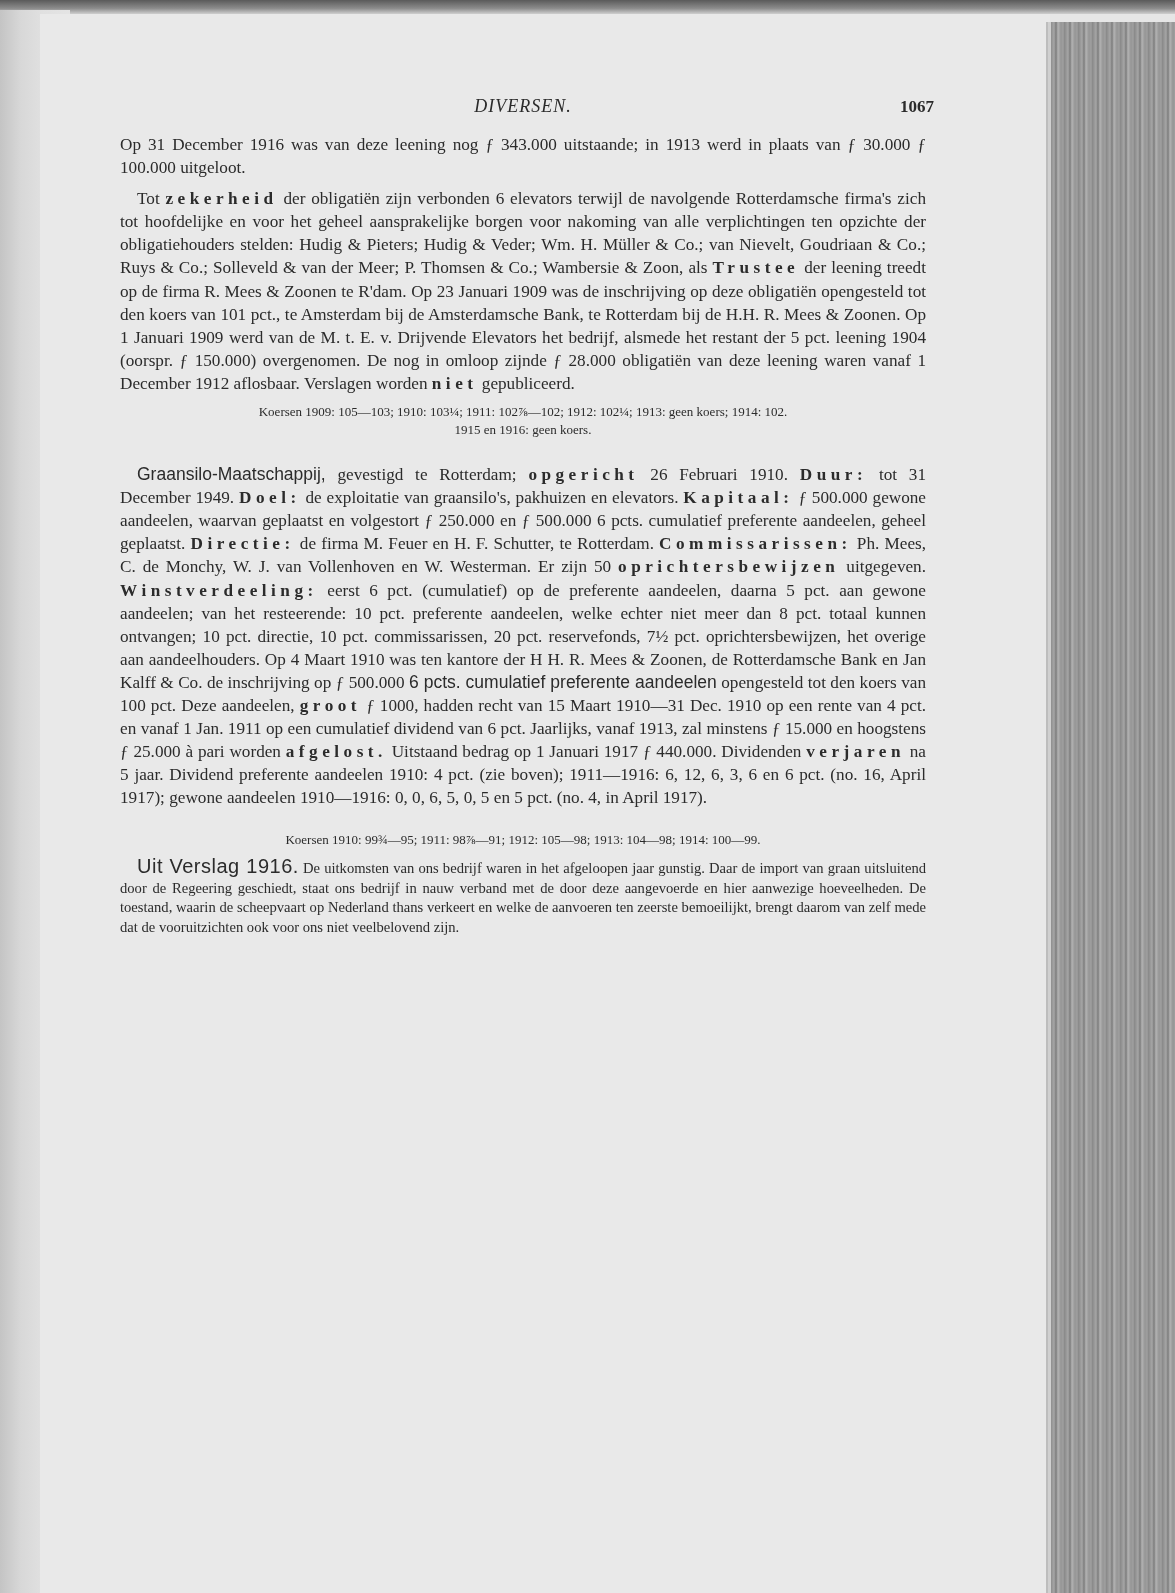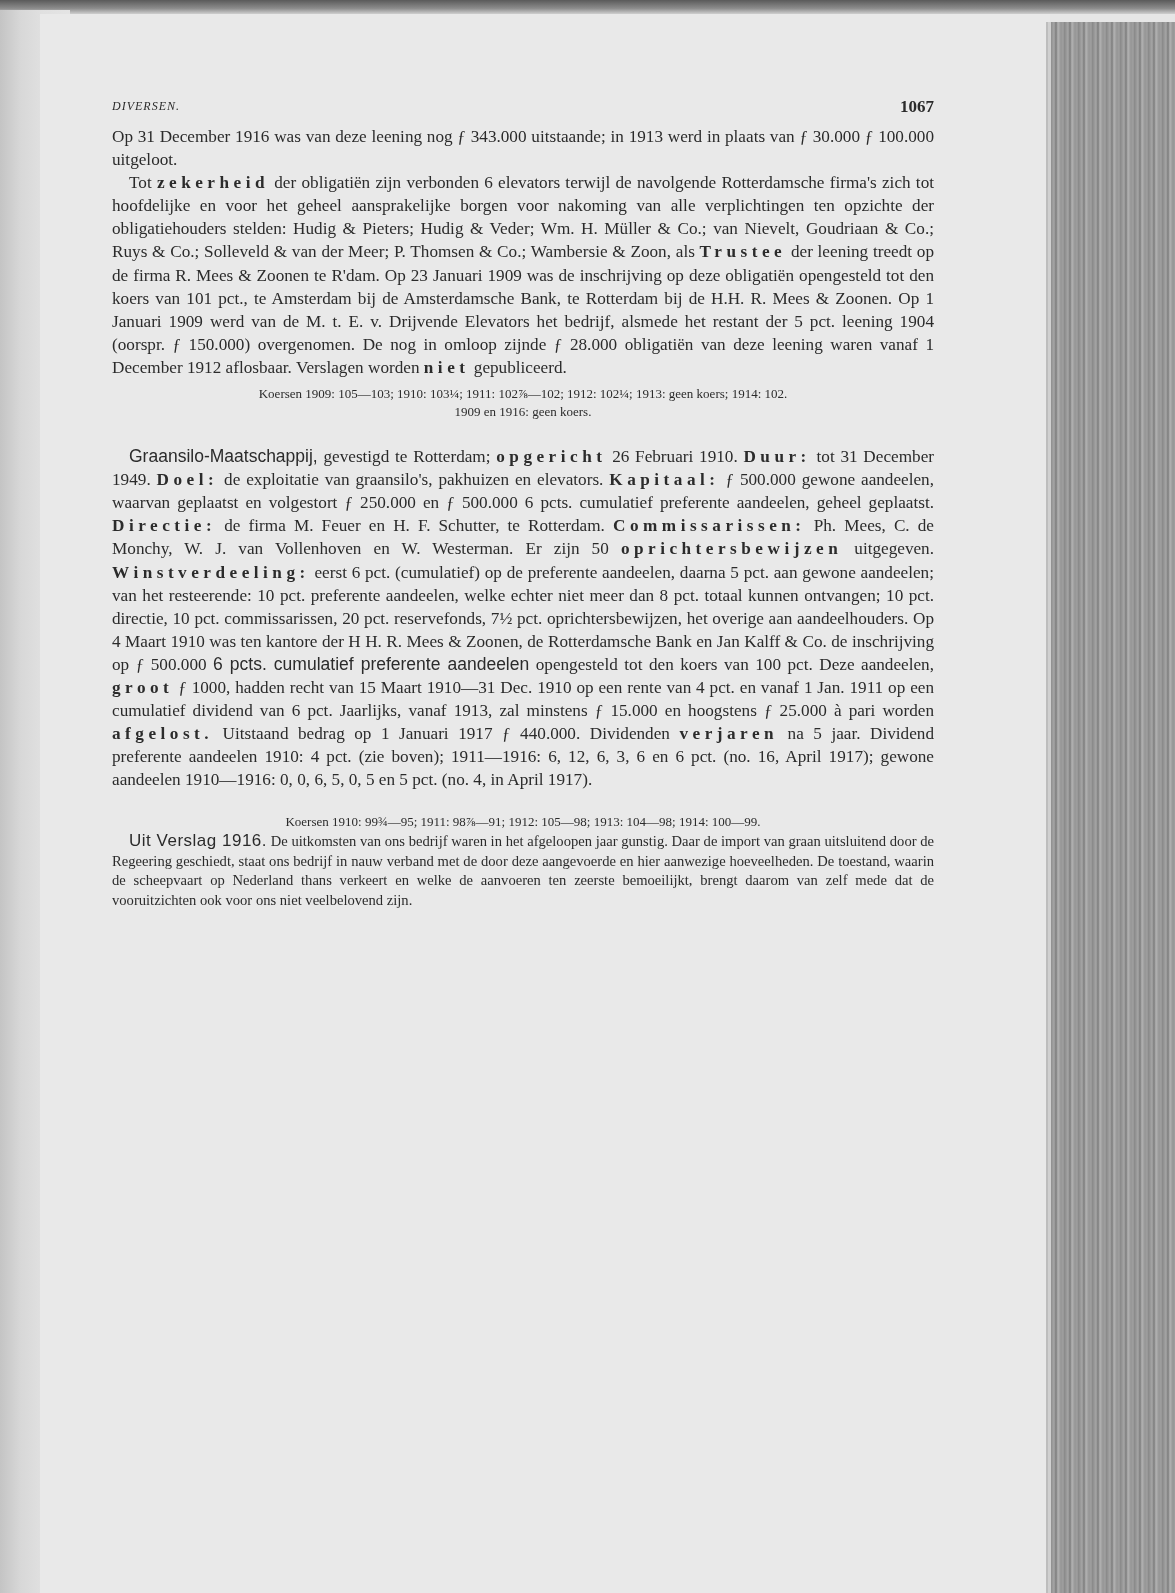--- a/index.html
+++ b/index.html
@@ -39,8 +39,8 @@
     }
     .header { position: relative; height: 30px; }
     .running-title {
-      position: absolute; left: 0; right: 0; text-align: left;
-      font-style: italic; font-size: 12px; letter-spacing: 1px; top: 0;
+      position: absolute; left: 0; right: 0; text-align: center;
+      font-style: italic; font-size: 18px; letter-spacing: 1px; top: 0;
     }
     .page-number { position: absolute; right: 0; top: 0; font-size: 17px; font-weight: bold; }
 

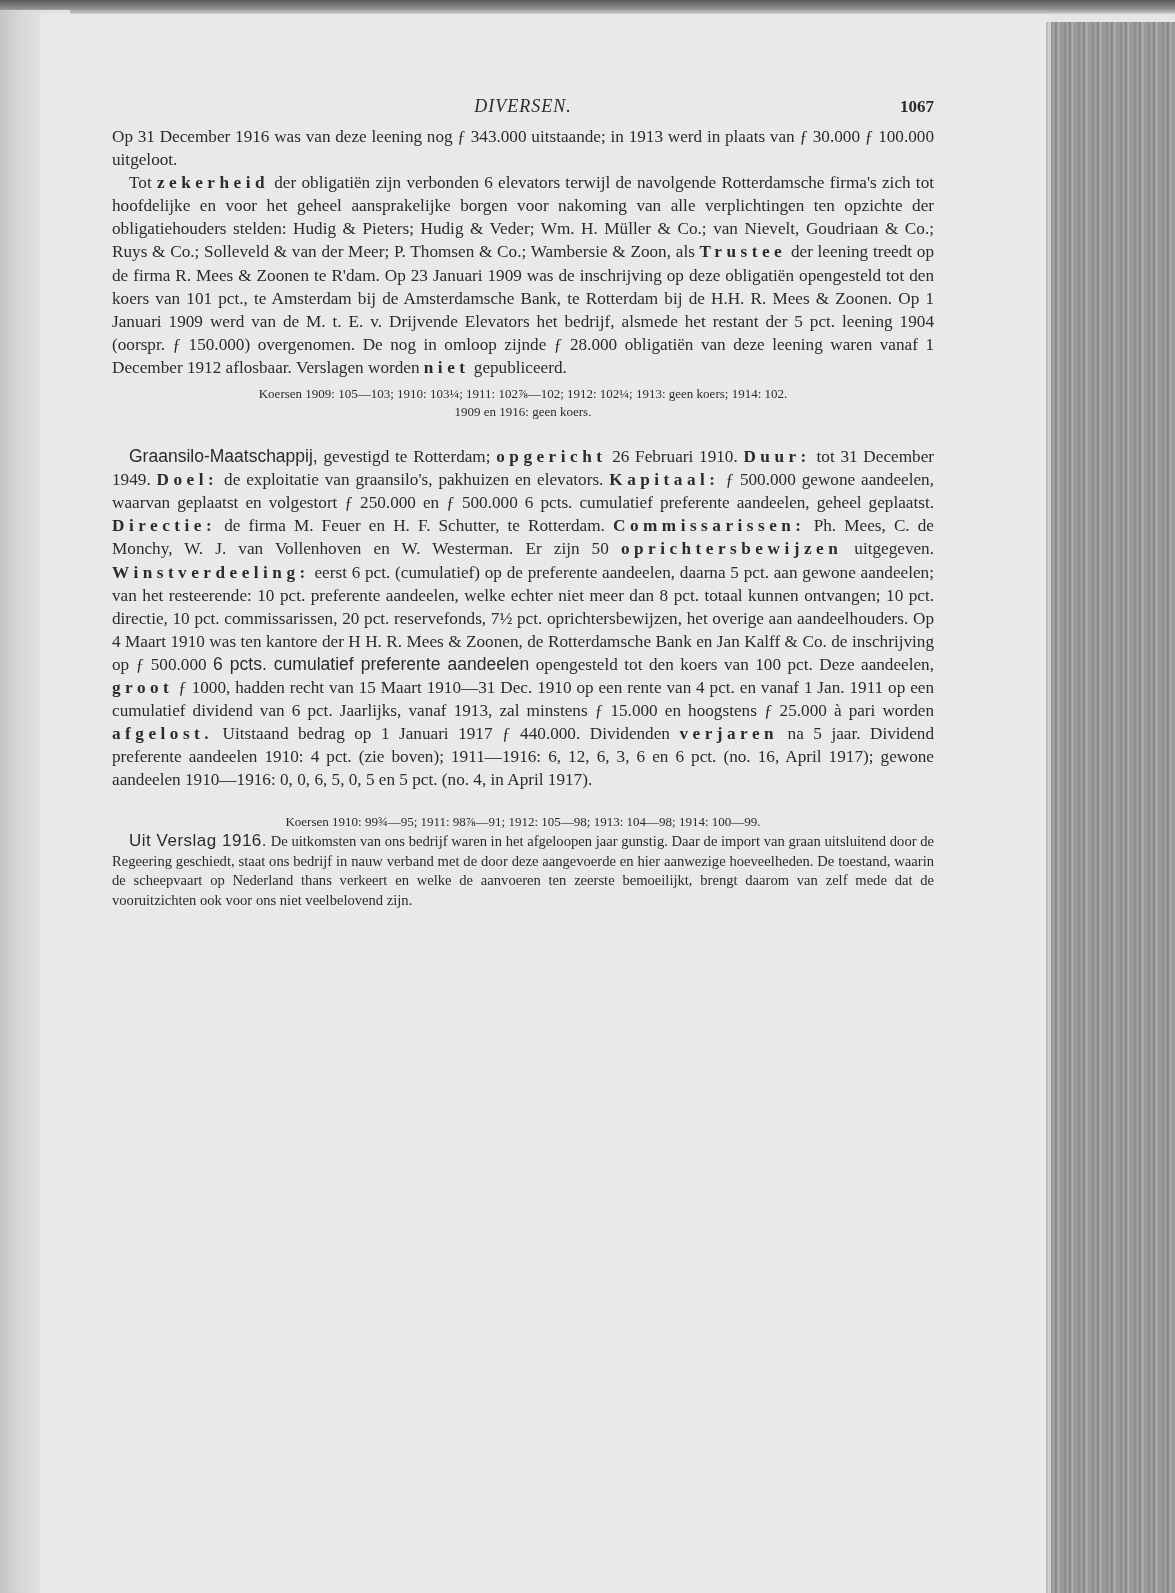--- a/index.html
+++ b/index.html
@@ -44,7 +44,7 @@
     }
     .page-number { position: absolute; right: 0; top: 0; font-size: 17px; font-weight: bold; }
 
-    p { margin: 0; text-align: justify; }
+    p { margin: 8px; text-align: justify; }
     p.indent { text-indent: 17px; }
     .sp { letter-spacing: 4.5px; font-weight: bold; }
     .bold-sans {

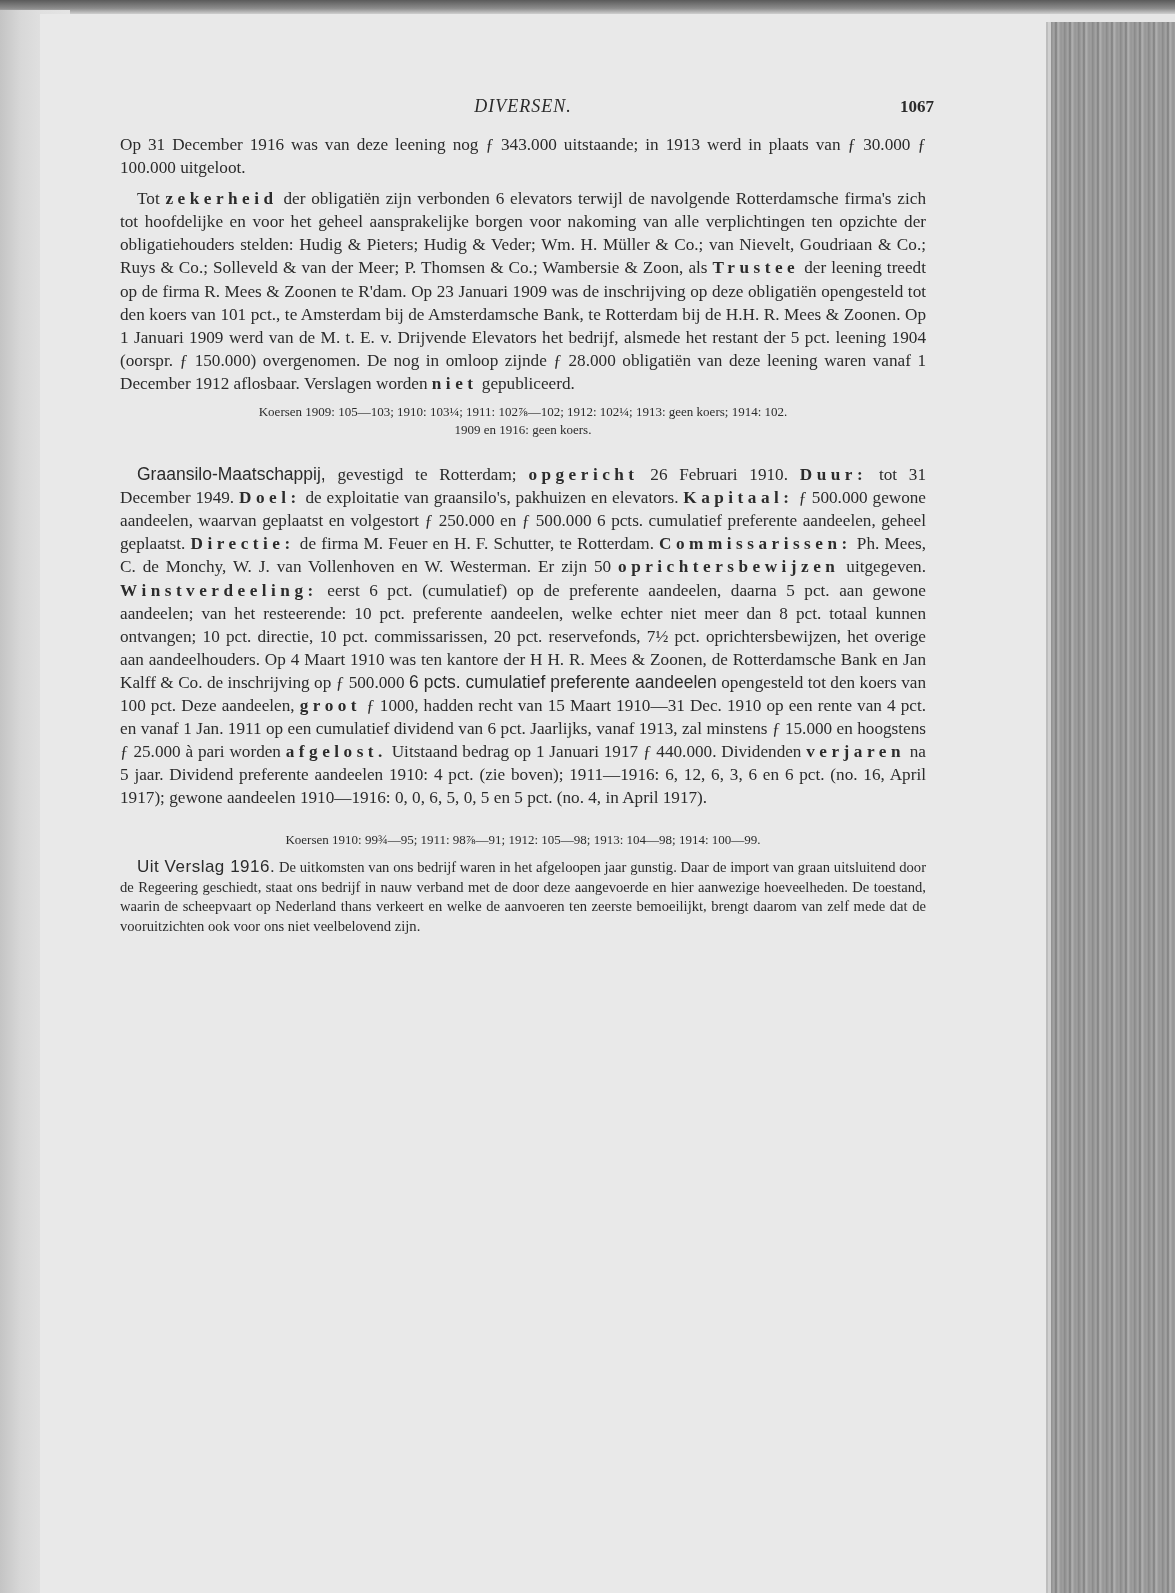--- a/index.html
+++ b/index.html
@@ -79,7 +79,7 @@
 
   <div class="small prices-1">
     <div>Koersen 1909: 105—103; 1910: 103¼; 1911: 102⅞—102; 1912: 102¼; 1913: geen koers; 1914: 102.</div>
-    <div>1909 en 1916: geen koers.</div>
+    <div>1915 en 1916: geen koers.</div>
   </div>
 
   <p class="indent"><span class="bold-sans">Graansilo-Maatschappij,</span><span> gevestigd te Rotterdam; </span><span class="sp">opgericht</span><span> 26 Februari 1910. </span><span class="sp">Duur:</span><span> tot 31 December 1949. </span><span class="sp">Doel:</span><span> de exploitatie van graansilo's, pakhuizen en elevators. </span><span class="sp">Kapitaal:</span><span> ƒ 500.000 gewone aandeelen, waarvan geplaatst en volgestort ƒ 250.000 en ƒ 500.000 6 pcts. cumulatief preferente aandeelen, geheel geplaatst. </span><span class="sp">Directie:</span><span> de firma M. Feuer en H. F. Schutter, te Rotterdam. </span><span class="sp">Commissarissen:</span><span> Ph. Mees, C. de Monchy, W. J. van Vollenhoven en W. Westerman. Er zijn 50 </span><span class="sp">oprichtersbewijzen</span><span> uitgegeven. </span><span class="sp">Winstverdeeling:</span><span> eerst 6 pct. (cumulatief) op de preferente aandeelen, daarna 5 pct. aan gewone aandeelen; van het resteerende: 10 pct. preferente aandeelen, welke echter niet meer dan 8 pct. totaal kunnen ontvangen; 10 pct. directie, 10 pct. commissarissen, 20 pct. reservefonds, 7½ pct. oprichtersbewijzen, het overige aan aandeelhouders. Op 4 Maart 1910 was ten kantore der H H. R. Mees &amp; Zoonen, de Rotterdamsche Bank en Jan Kalff &amp; Co. de inschrijving op ƒ 500.000 </span><span class="bold-sans">6 pcts. cumulatief preferente aandeelen</span><span> opengesteld tot den koers van 100 pct. Deze aandeelen, </span><span class="sp">groot</span><span> ƒ 1000, hadden recht van 15 Maart 1910—31 Dec. 1910 op een rente van 4 pct. en vanaf 1 Jan. 1911 op een cumulatief dividend van 6 pct. Jaarlijks, vanaf 1913, zal minstens ƒ 15.000 en hoogstens ƒ 25.000 à pari worden </span><span class="sp">afgelost.</span><span> Uitstaand bedrag op 1 Januari 1917 ƒ 440.000. Dividenden </span><span class="sp">verjaren</span><span> na 5 jaar. Dividend preferente aandeelen 1910: 4 pct. (zie boven); 1911—1916: 6, 12, 6, 3, 6 en 6 pct. (no. 16, April 1917); gewone aandeelen 1910—1916: 0, 0, 6, 5, 0, 5 en 5 pct. (no. 4, in April 1917).</span></p>

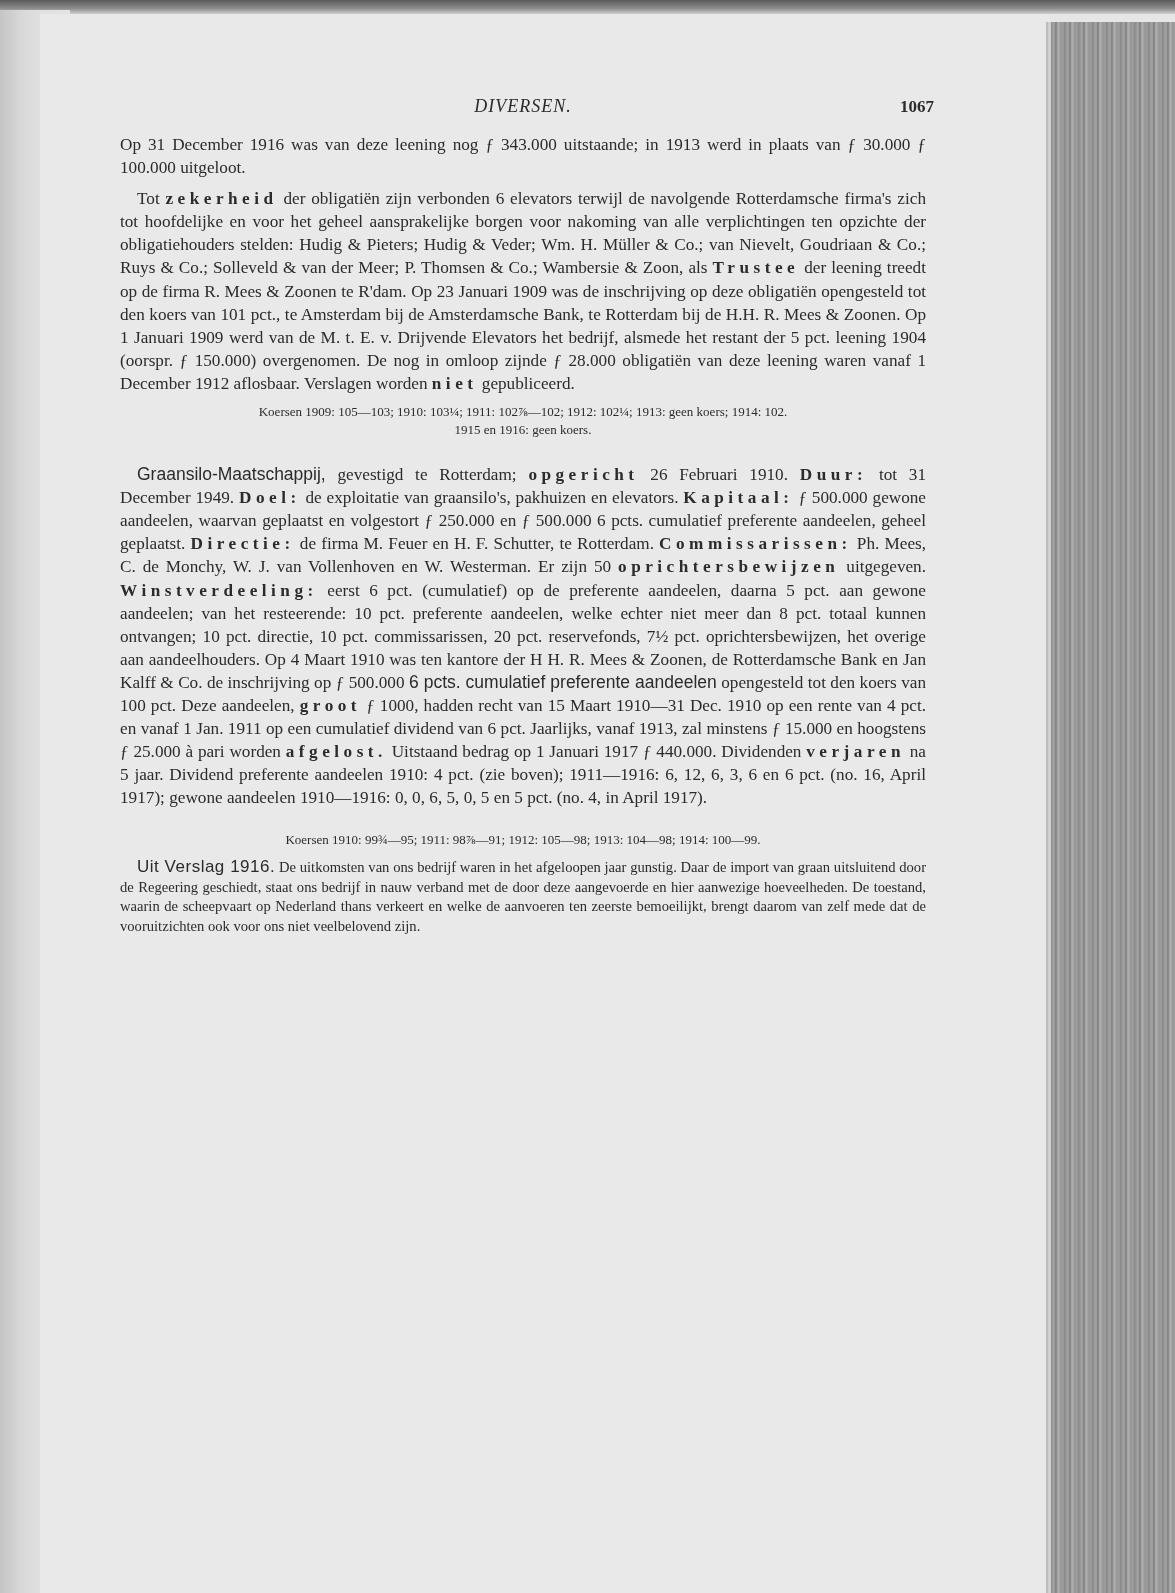--- a/index.html
+++ b/index.html
@@ -57,7 +57,7 @@
     .prices-1 { margin-top: 6px; margin-bottom: 24px; }
     .prices-2 { margin-top: 22px; }
     .report { font-size: 14.6px; line-height: 19.5px; }
-    .report .bold-sans { font-size: 17px; letter-spacing: 0.5px; }
+    .report .bold-sans { font-size: 20px; letter-spacing: 0.5px; }
   </style>
 </head>
 <body>

